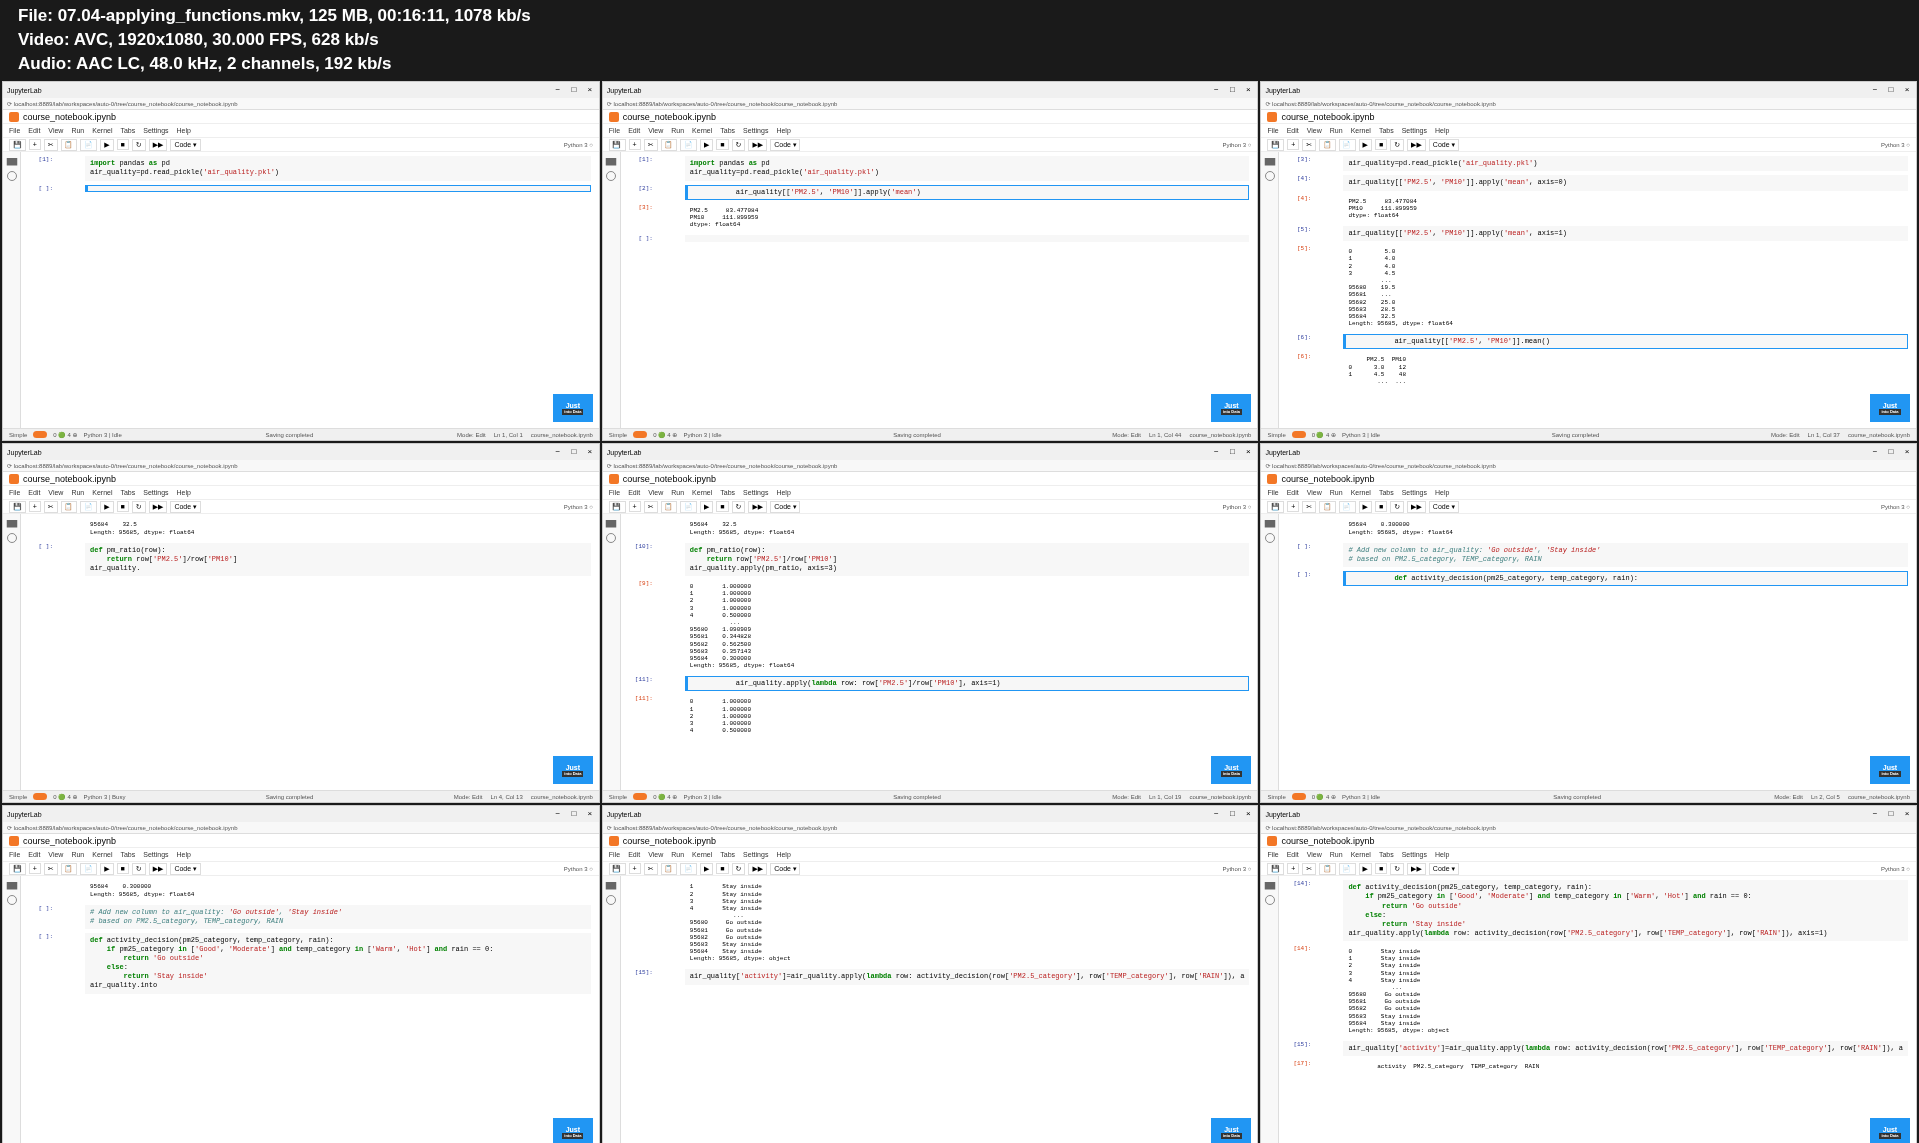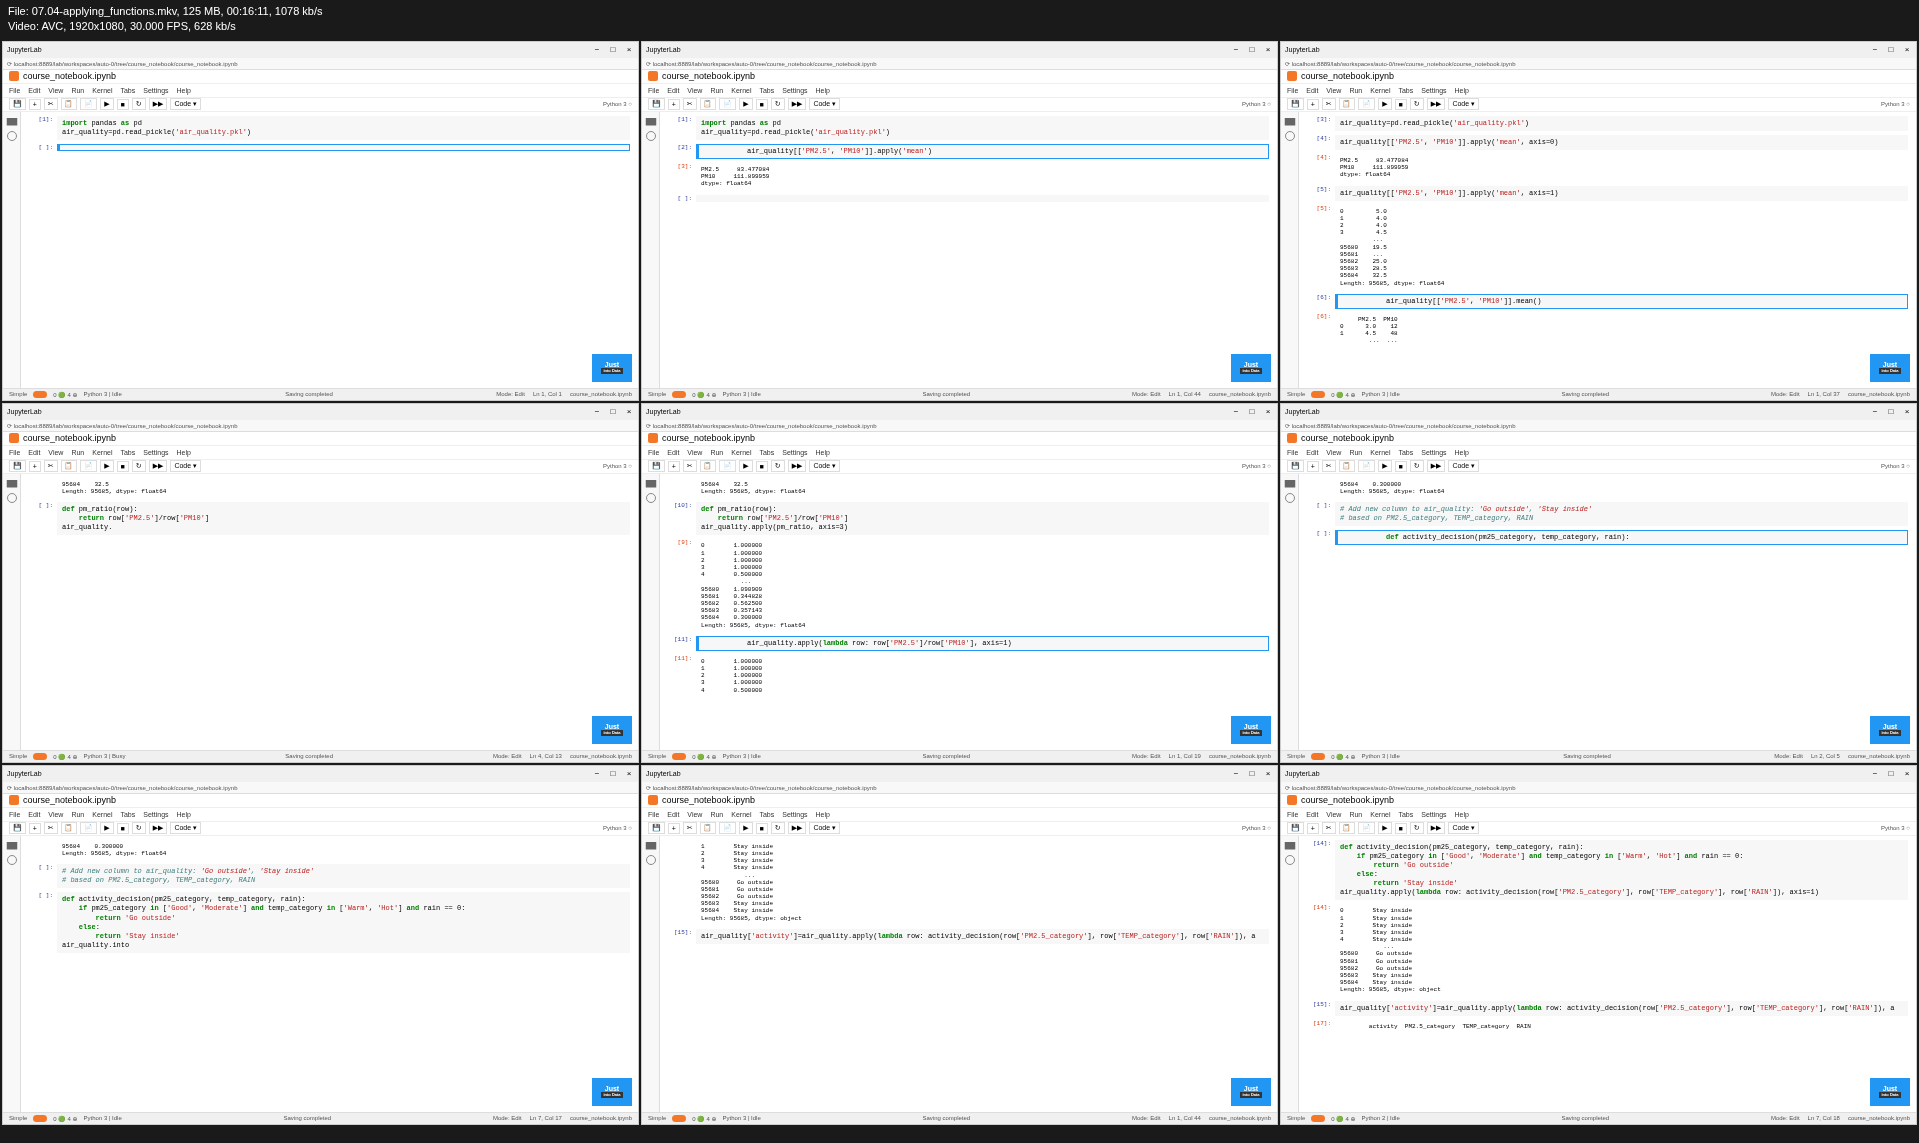--- a/index.html
+++ b/index.html
@@ -4,7 +4,7 @@
 <style>
 * { margin: 0; padding: 0; box-sizing: border-box; }
 body { font-family: Arial, sans-serif; background: #1a1a1a; width: 1919px; height: 1143px; overflow: hidden; }
-.header-info { color: #fff; font-size: 11px; font-weight: normal; padding: 4px 8px; line-height: 1.4; }
+.header-info { color: #fff; font-size: 17px; font-weight: bold; padding: 4px 18px; line-height: 1.4; }
 .grid { display: grid; grid-template-columns: repeat(3, 1fr); grid-template-rows: repeat(3, 1fr); gap: 2px; padding: 2px; }
 .panel { background: #fff; border: 1px solid #ccc; display: flex; flex-direction: column; position: relative; height: 360px; }
 .titlebar { height: 16px; background: #f0f0f0; display: flex; align-items: center; justify-content: space-between; padding: 0 4px; font-size: 7px; }

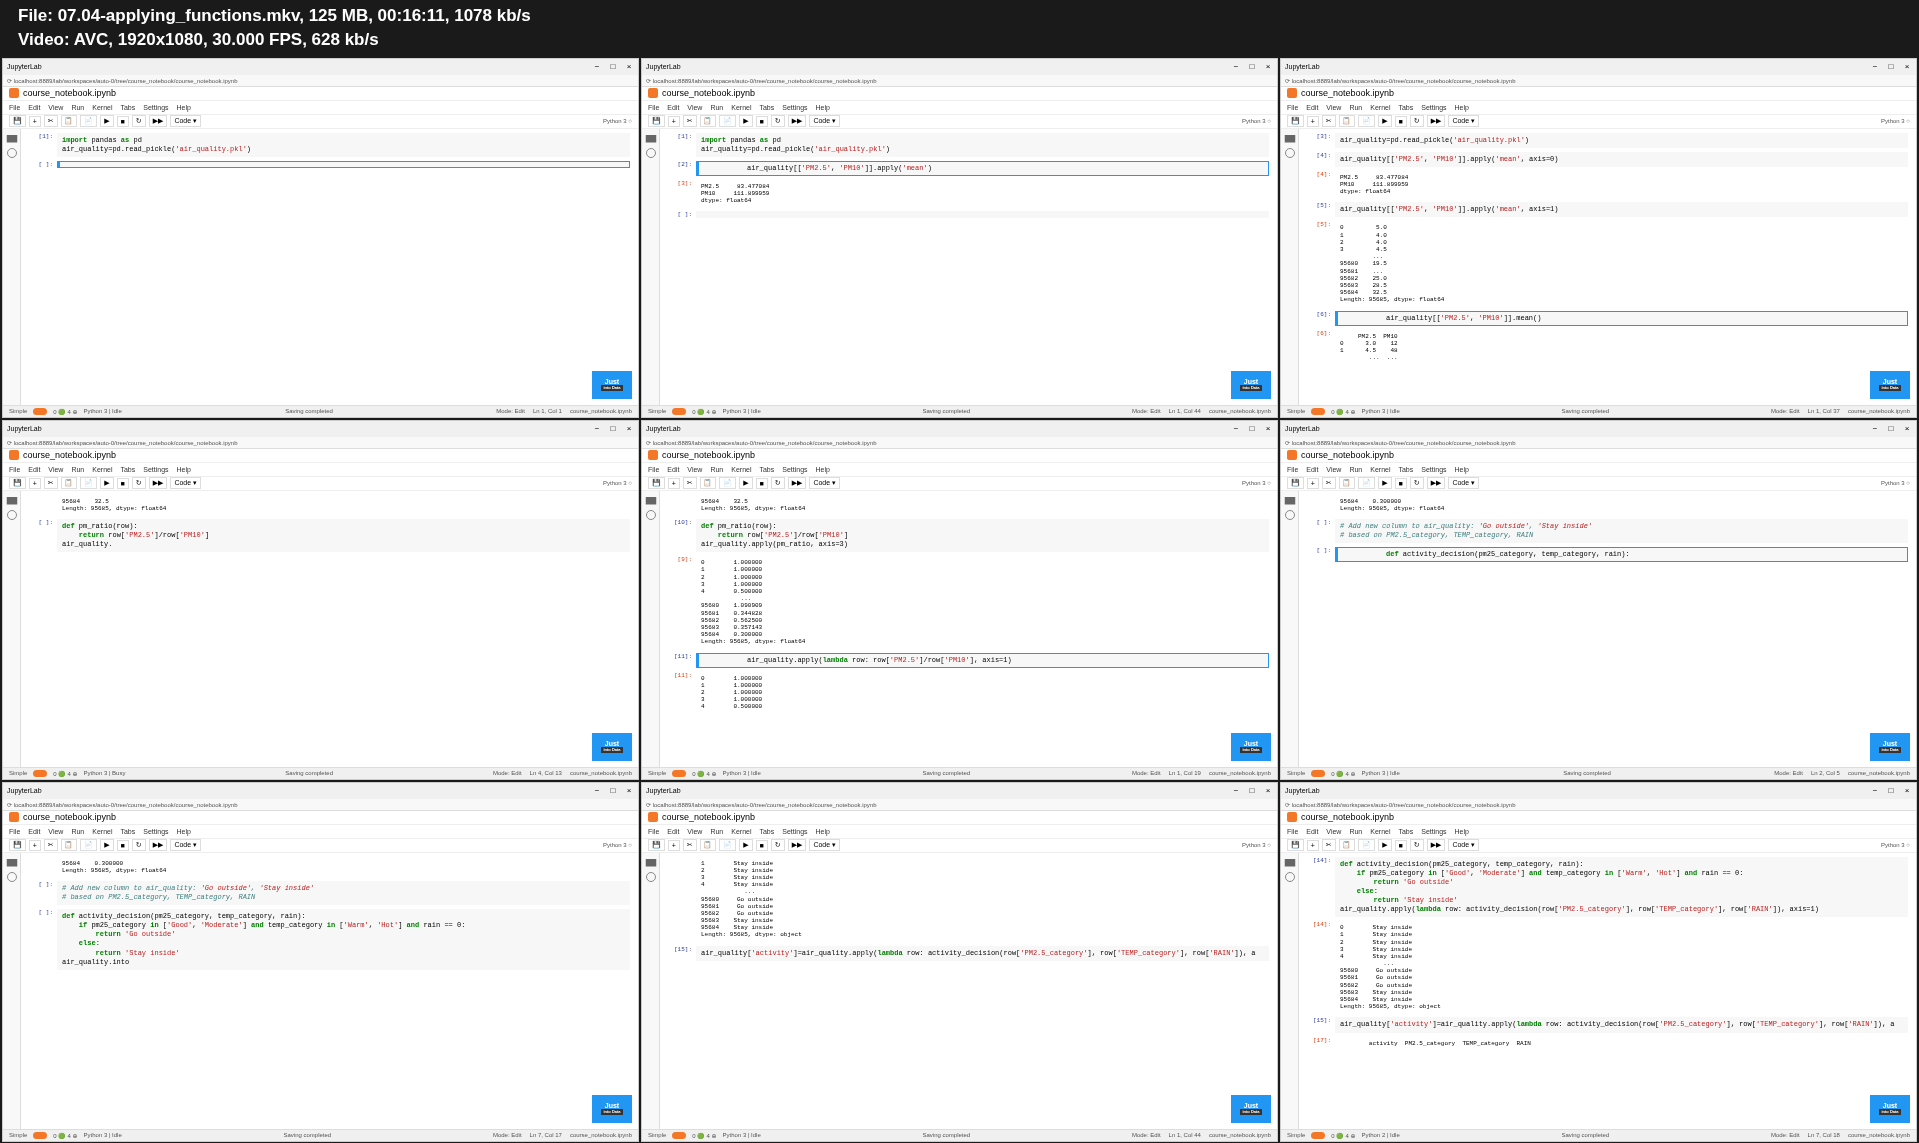--- a/index.html
+++ b/index.html
@@ -46,6 +46,7 @@
 <div class="header-info">
   <div>File: 07.04-applying_functions.mkv, 125 MB, 00:16:11, 1078 kb/s</div>
   <div>Video: AVC, 1920x1080, 30.000 FPS, 628 kb/s</div>
+  <div>Audio: AAC LC, 48.0 kHz, 2 channels, 192 kb/s</div>
 </div>
 
 <div class="grid" id="grid">

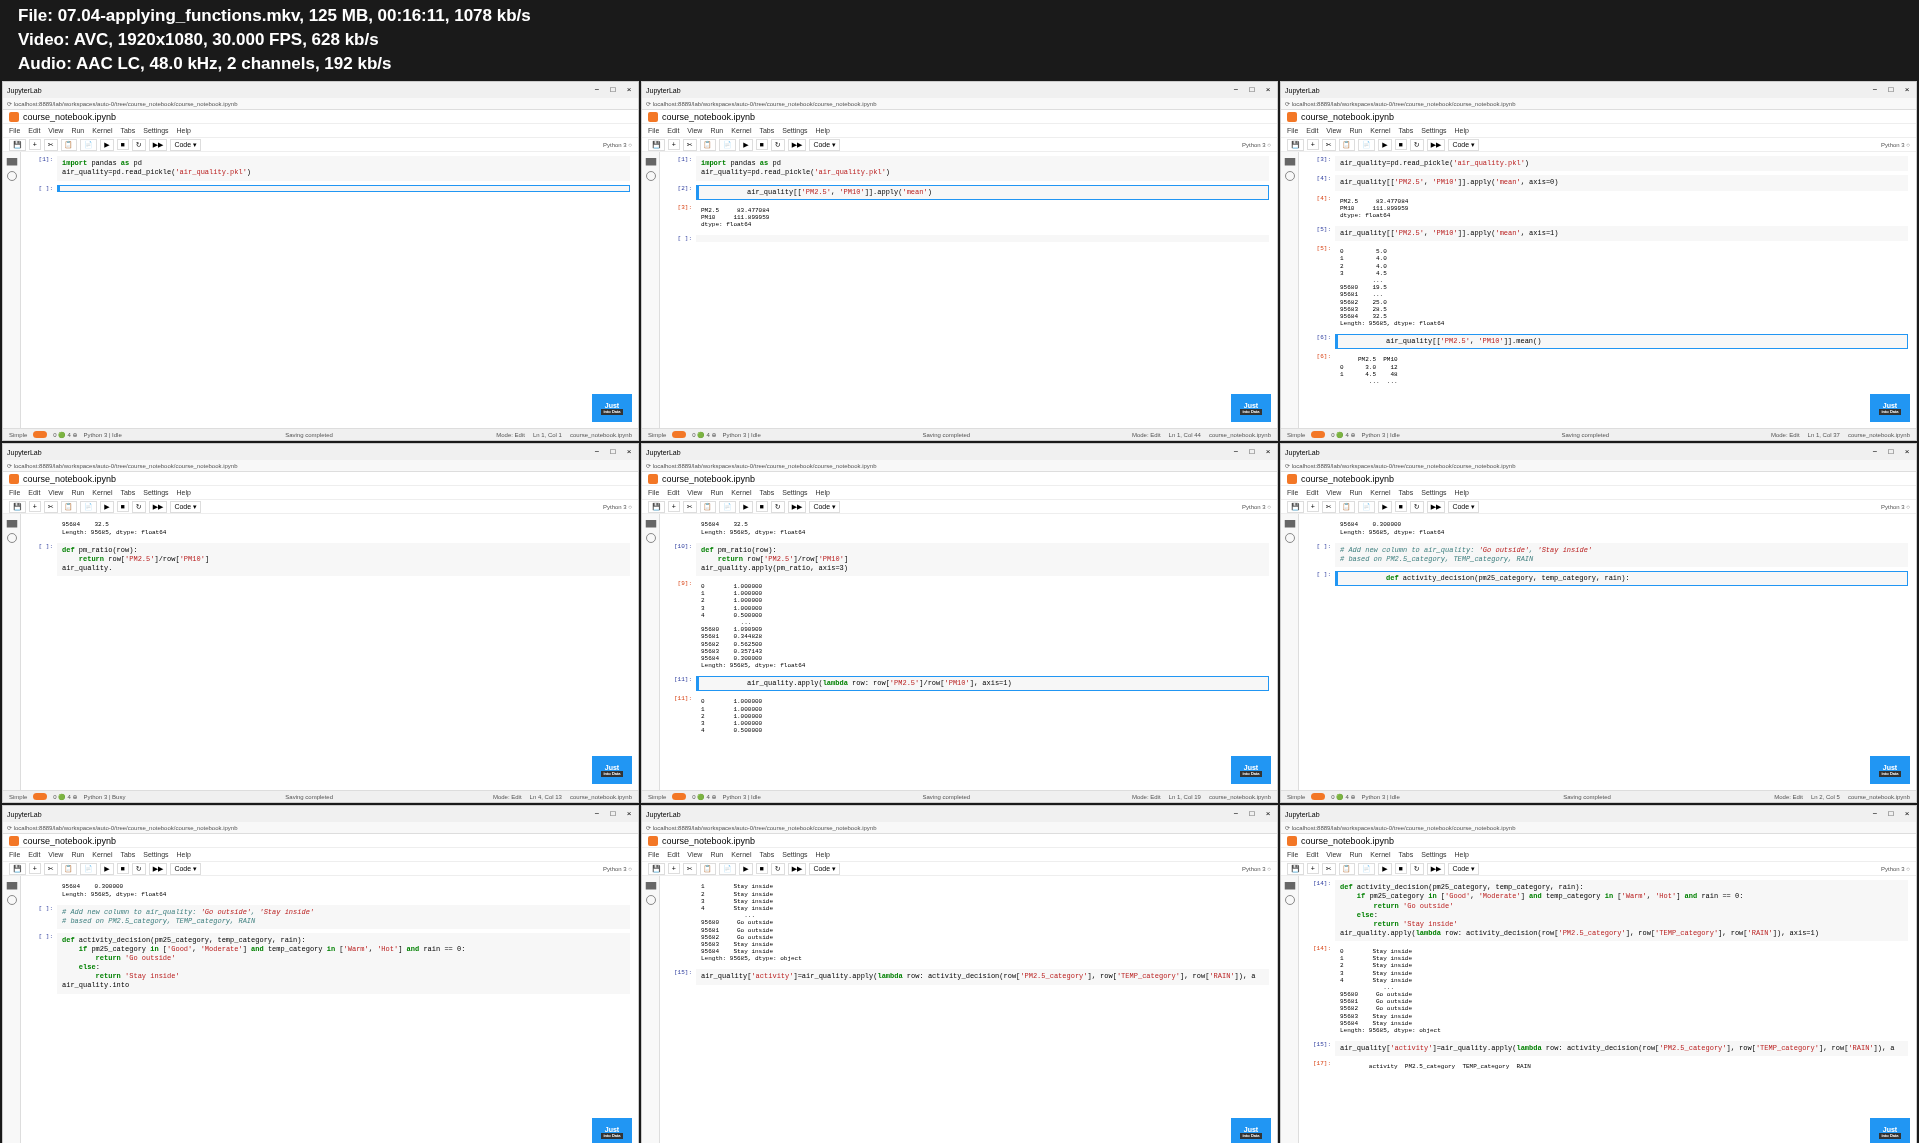--- a/index.html
+++ b/index.html
@@ -22,7 +22,7 @@
 .cell { margin-bottom: 4px; display: flex; }
 .cell-prompt { width: 28px; text-align: right; color: #303F9F; padding-right: 4px; font-size: 6px; flex-shrink: 0; }
 .cell-prompt.out { color: #D84315; }
-.cell-body { flex: 1; padding: 2px 4px; border: 1px solid transparent; }
+.cell-body { flex: 1; padding: 2px 4px; border: 1px solid transparent; margin-left: 28px; }
 .cell-body.active { border: 1px solid #2196F3; border-left: 3px solid #2196F3; padding-left: 48px; }
 .cell-body.code { background: #f7f7f7; }
 .code-line { white-space: pre; line-height: 1.3; }

